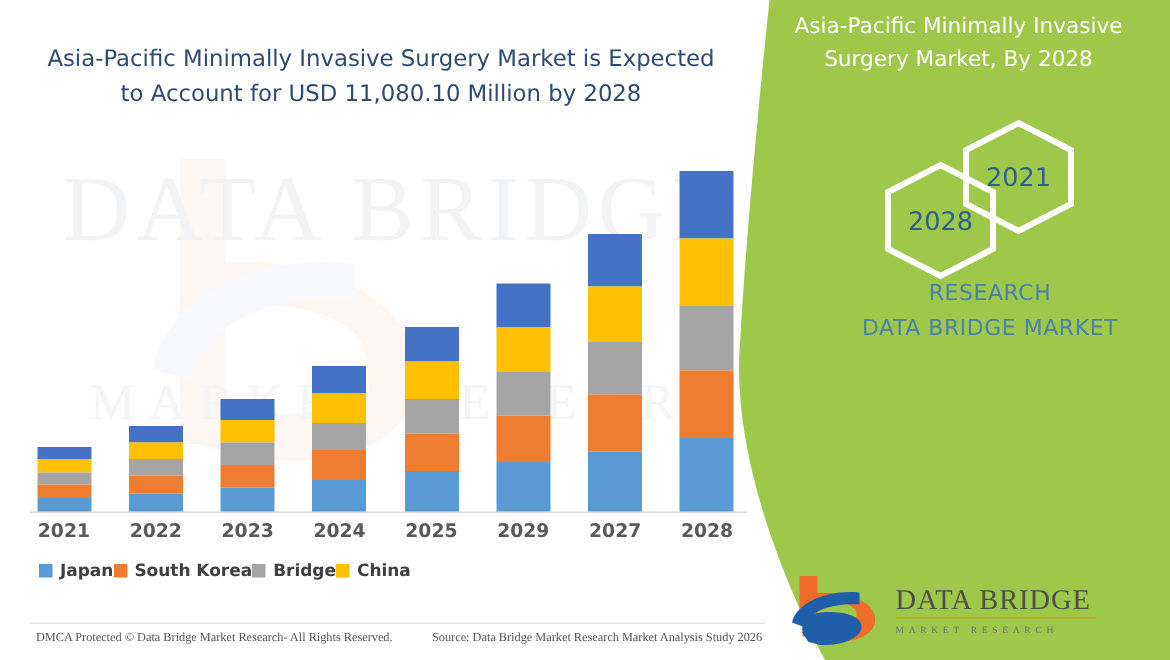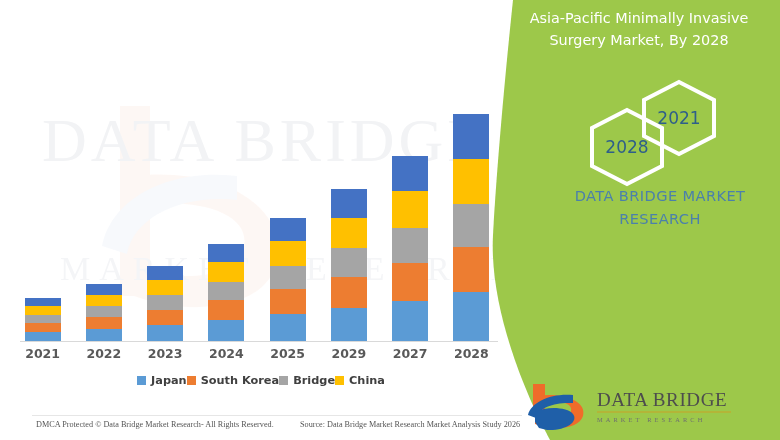--- a/index.html
+++ b/index.html
@@ -97,6 +97,7 @@
     <div class="wm-text2">MARKET RESEARCH</div>
   </div>
 
+  <div class="title">Asia-Pacific Minimally Invasive Surgery Market is Expected to Account for USD 11,080.10 Million by 2028</div>
 
   <div class="chart">
     <div class="axis-line"></div>

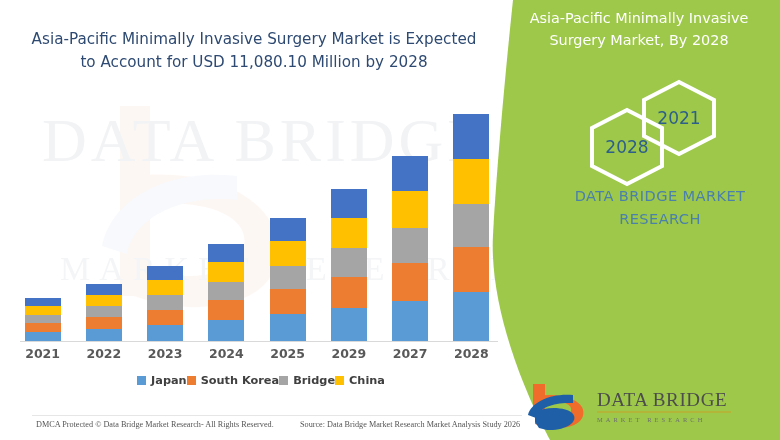--- a/index.html
+++ b/index.html
@@ -231,8 +231,8 @@
     </svg>
 
     <div class="gp-brand">
+      <div>RESEARCH</div>
       <div>DATA BRIDGE MARKET</div>
-      <div>RESEARCH</div>
     </div>
 
     <svg class="gp-logo" viewBox="0 0 230 50">

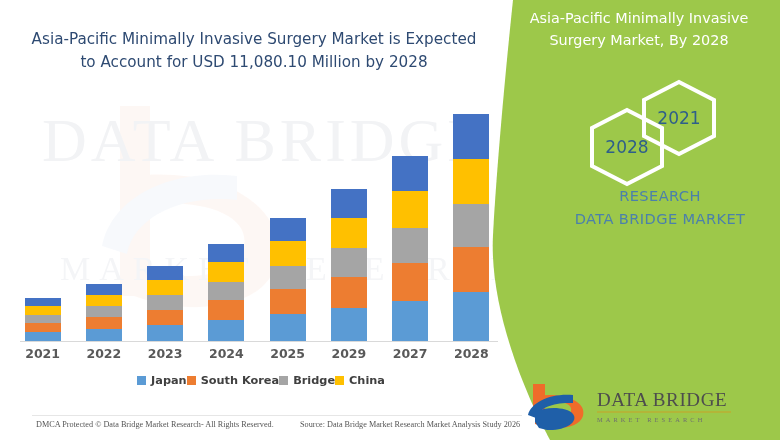--- a/index.html
+++ b/index.html
@@ -52,7 +52,7 @@
 
   
   .legend { position:absolute; left:26px; top:374px; width:470px;
-            display:flex; justify-content:center; align-items:center; }
+            display:flex; justify-content:flex-start; align-items:center; }
   .lg-item { display:flex; align-items:center; gap:5px; }
   .swatch { width:9px; height:9px; display:inline-block; }
   .lg-label { font-size:11.3px; font-weight:bold; color:#404040; font-family:"DejaVu Sans", sans-serif; }

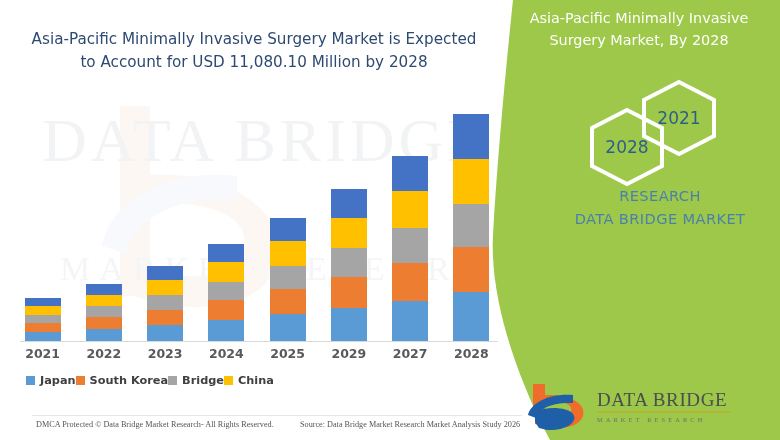--- a/index.html
+++ b/index.html
@@ -58,7 +58,7 @@
   .lg-label { font-size:11.3px; font-weight:bold; color:#404040; font-family:"DejaVu Sans", sans-serif; }
 
   
-  .footer { position:absolute; left:12px; top:420px; width:530px; height:20px;padding-left:16px; }
+  .footer { position:absolute; left:0; top:420px; width:530px; height:20px;padding-left:16px; }
   .foot-left  { position:absolute; left:24px; top:0; font-size:8.2px; color:#555;
                 font-family:"Liberation Serif", serif; white-space:nowrap; }
   .foot-right { position:absolute; left:288px; top:0; font-size:8.2px; color:#555;

